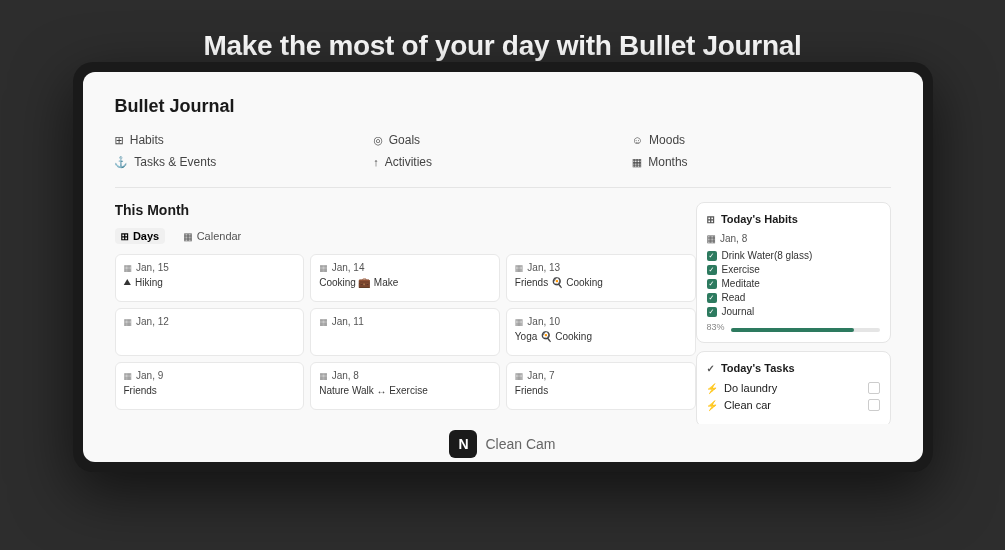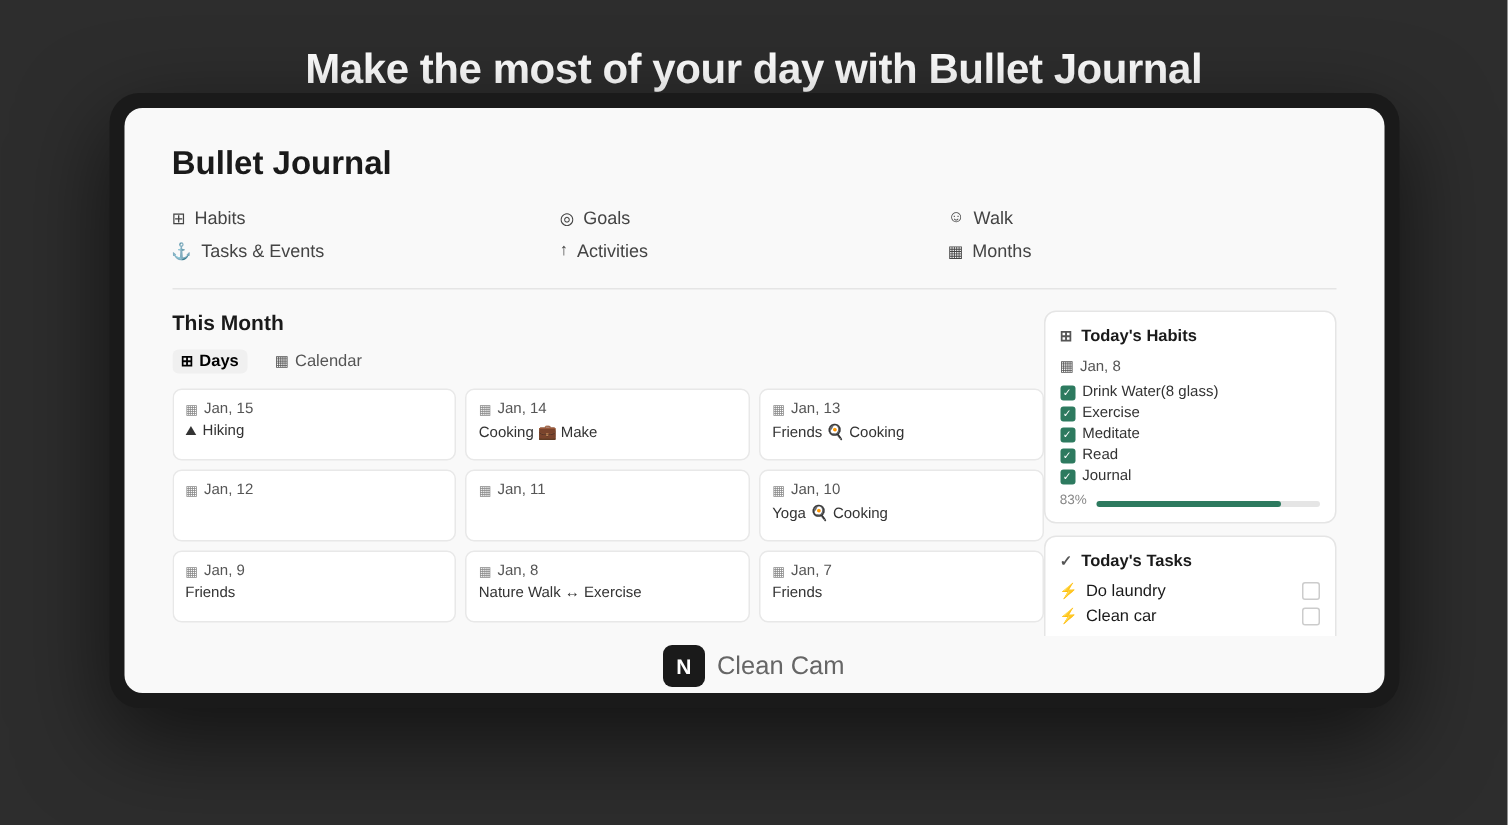--- a/index.html
+++ b/index.html
@@ -47,7 +47,7 @@
     }
 
     .page-title {
-      font-size: 22px;
+      font-size: 18px;
       font-weight: 800;
       color: #1a1a1a;
       margin-bottom: 14px;

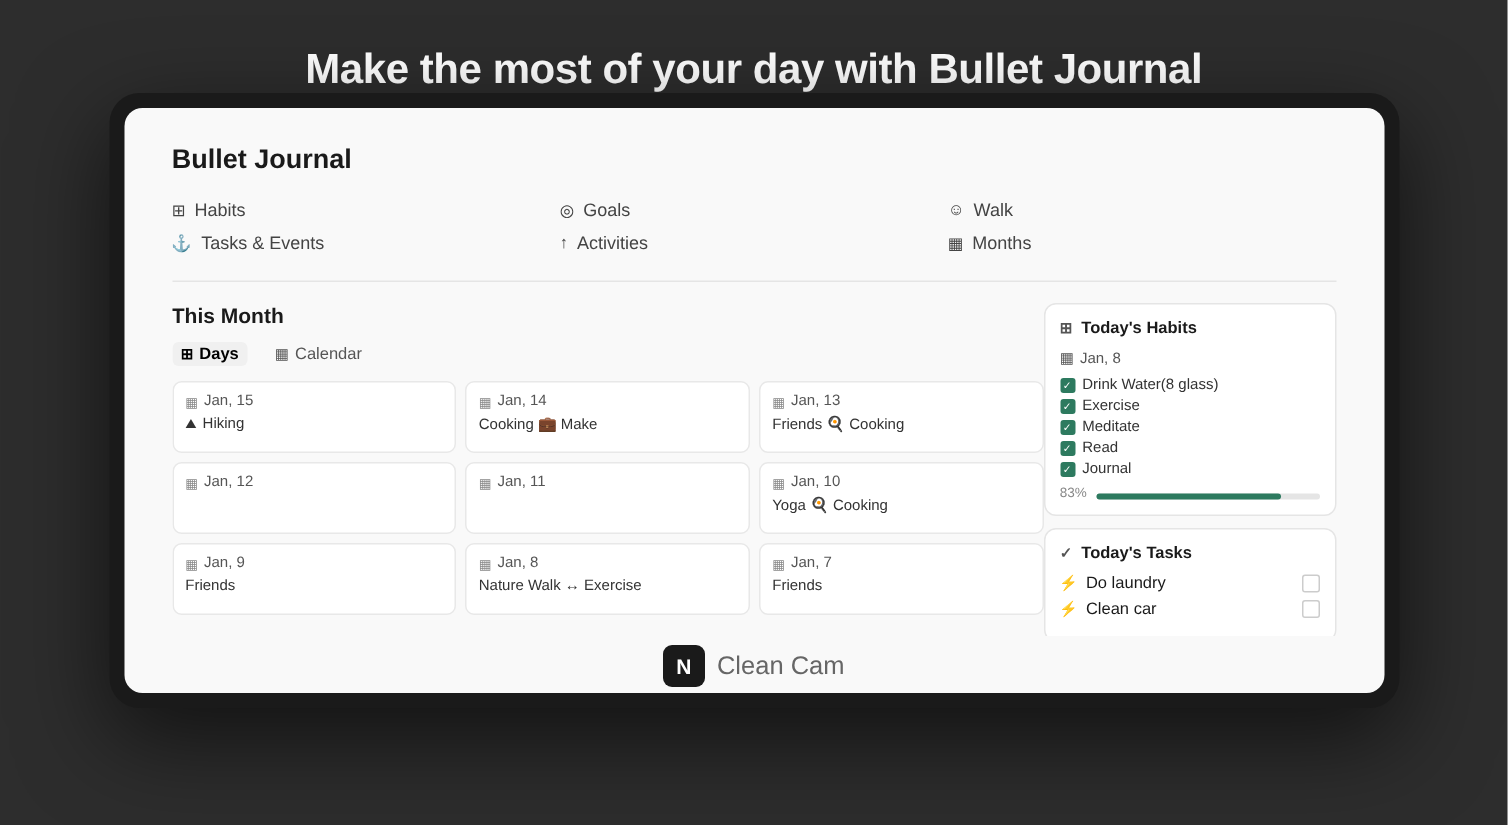--- a/index.html
+++ b/index.html
@@ -312,7 +312,7 @@
         </div>
         <div class="nav-item">
           <span class="nav-icon">☺</span>
-          <span>Walk</span>
+          <span>Moods</span>
         </div>
         <div class="nav-item">
           <span class="nav-icon">⚓</span>

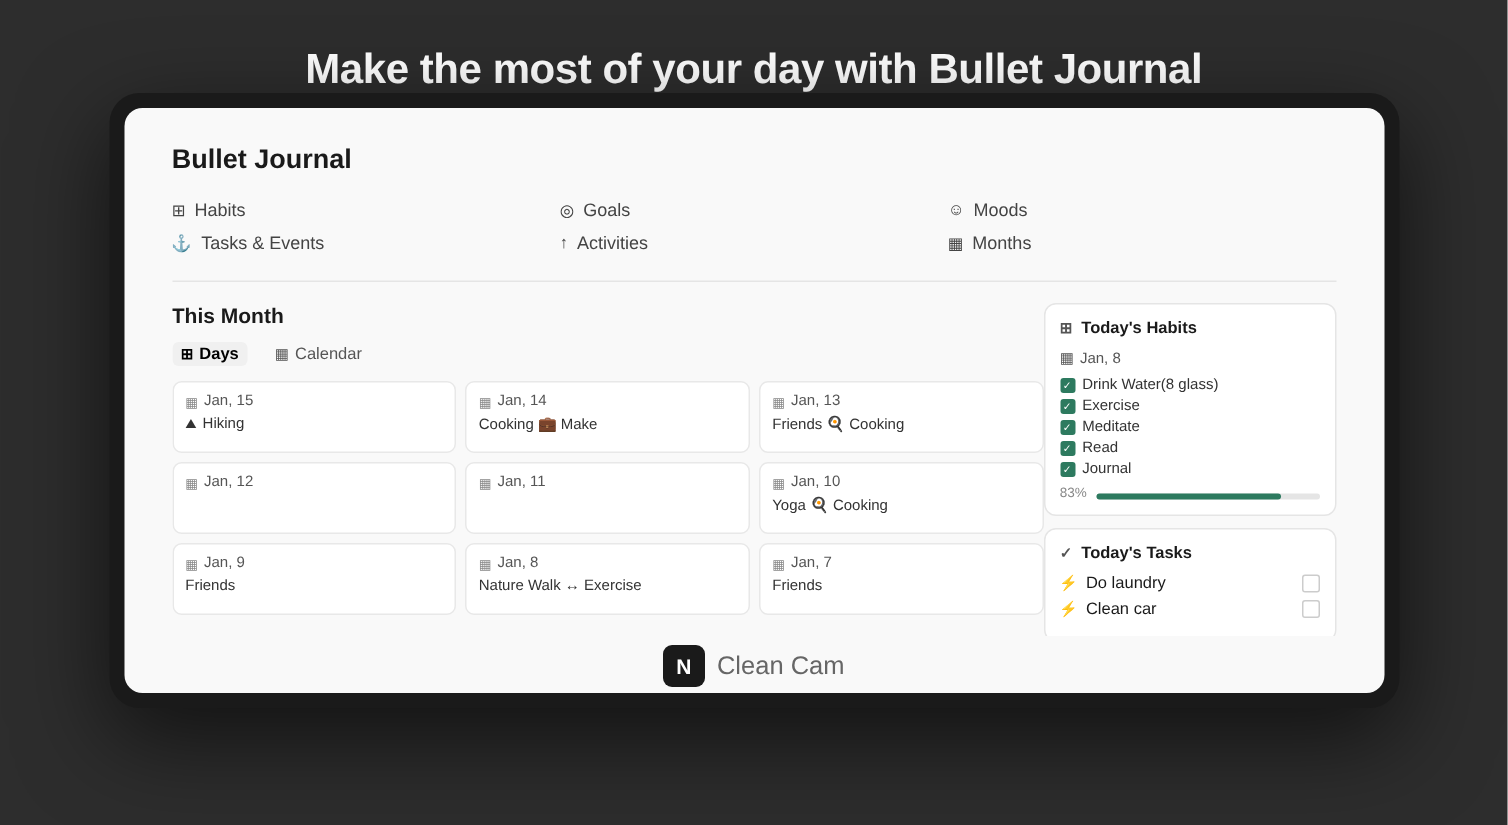--- a/index.html
+++ b/index.html
@@ -287,7 +287,7 @@
 
     .watermark {
       color: #666;
-      font-size: 17px;
+      font-size: 14px;
     }
   </style>
 </head>

